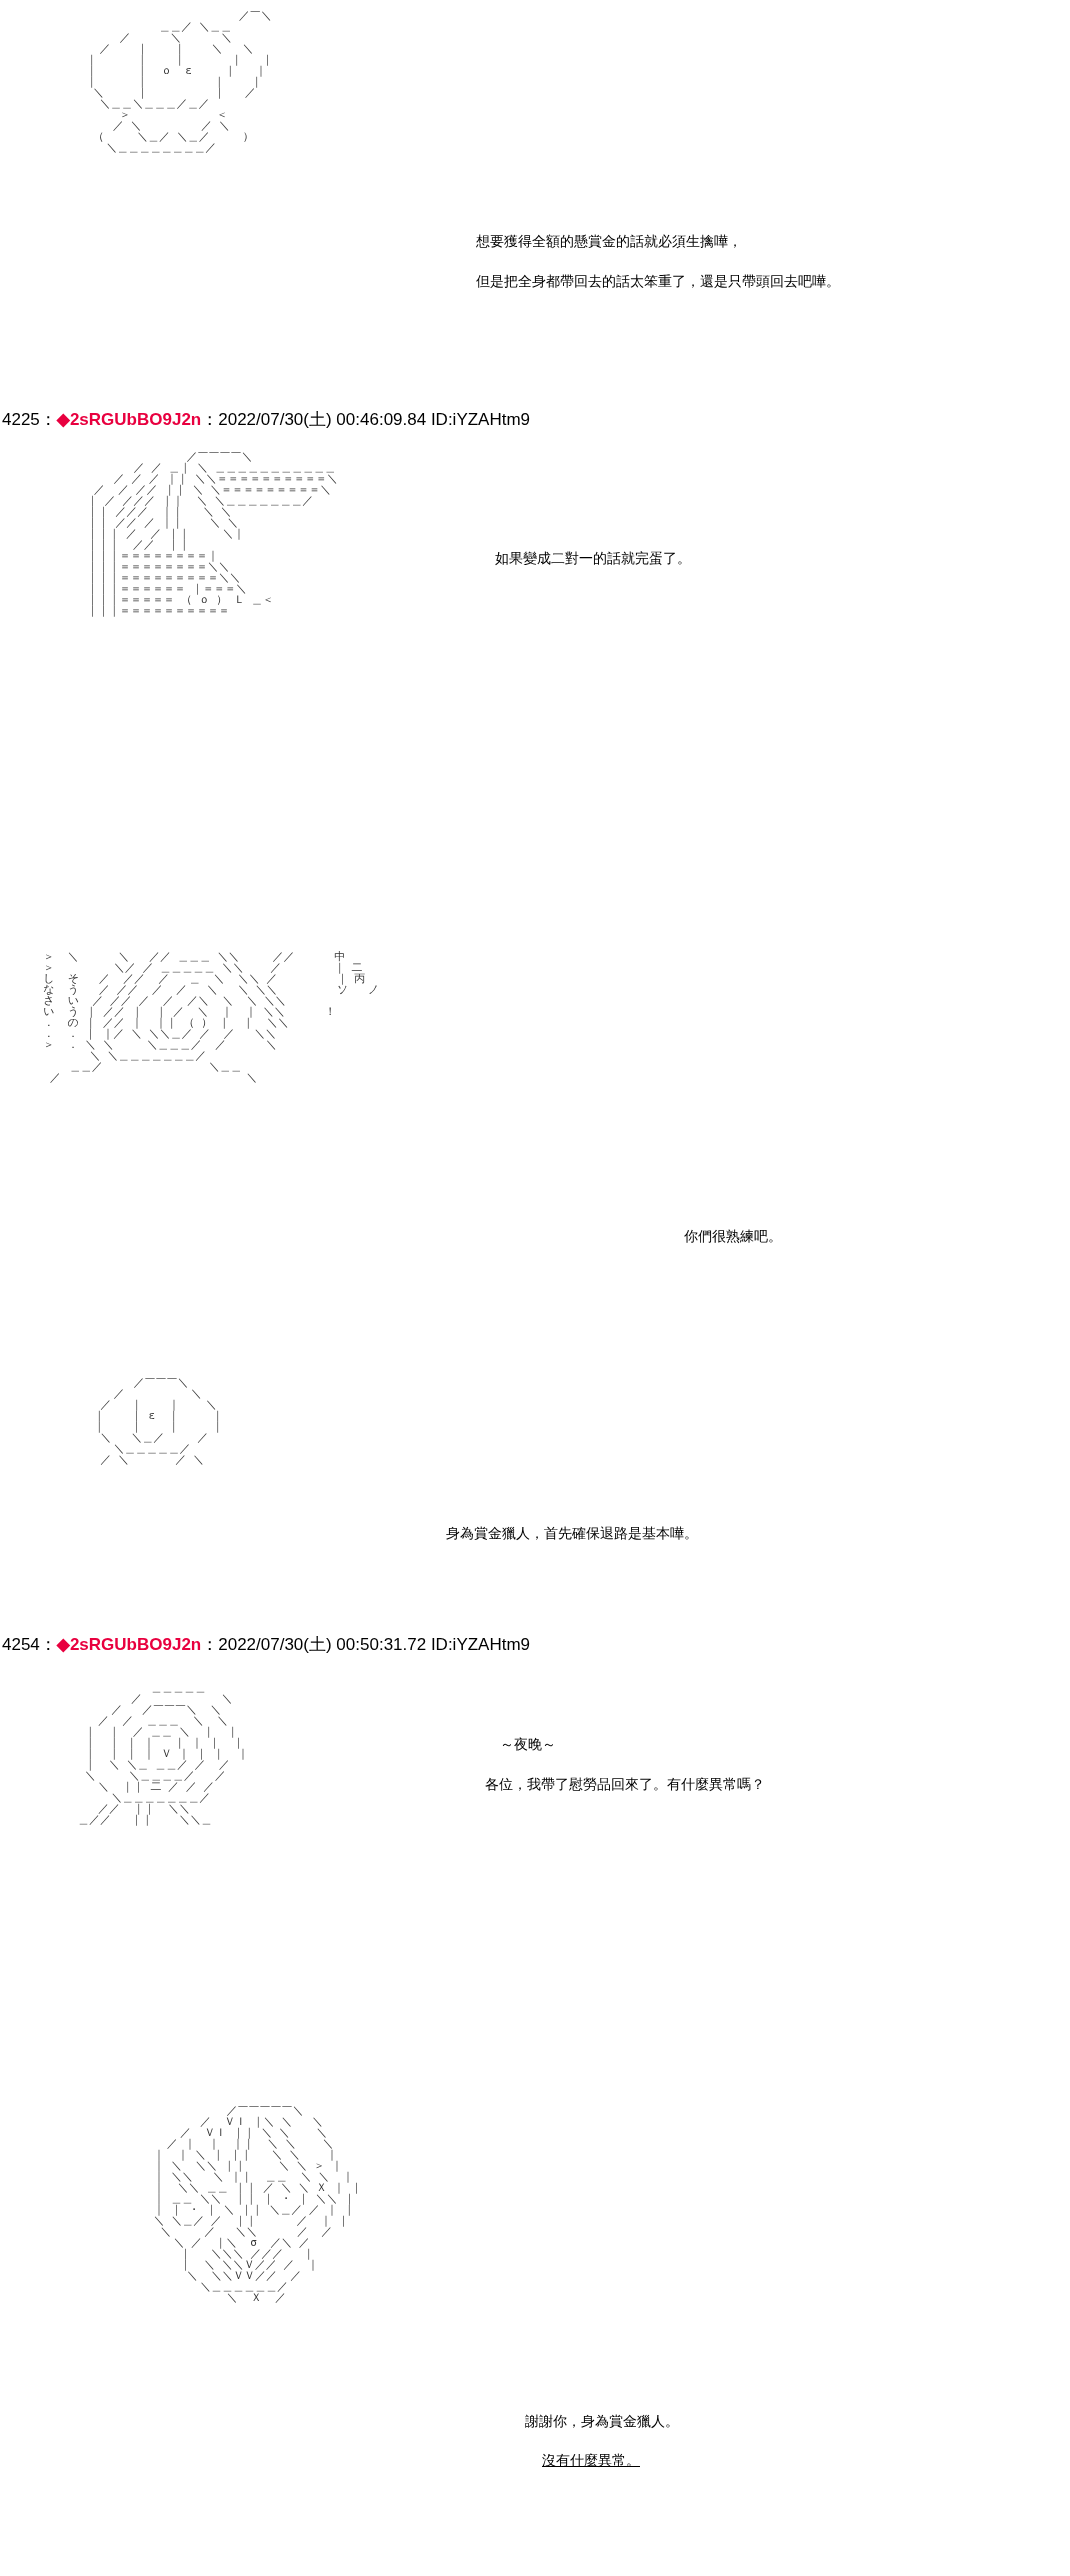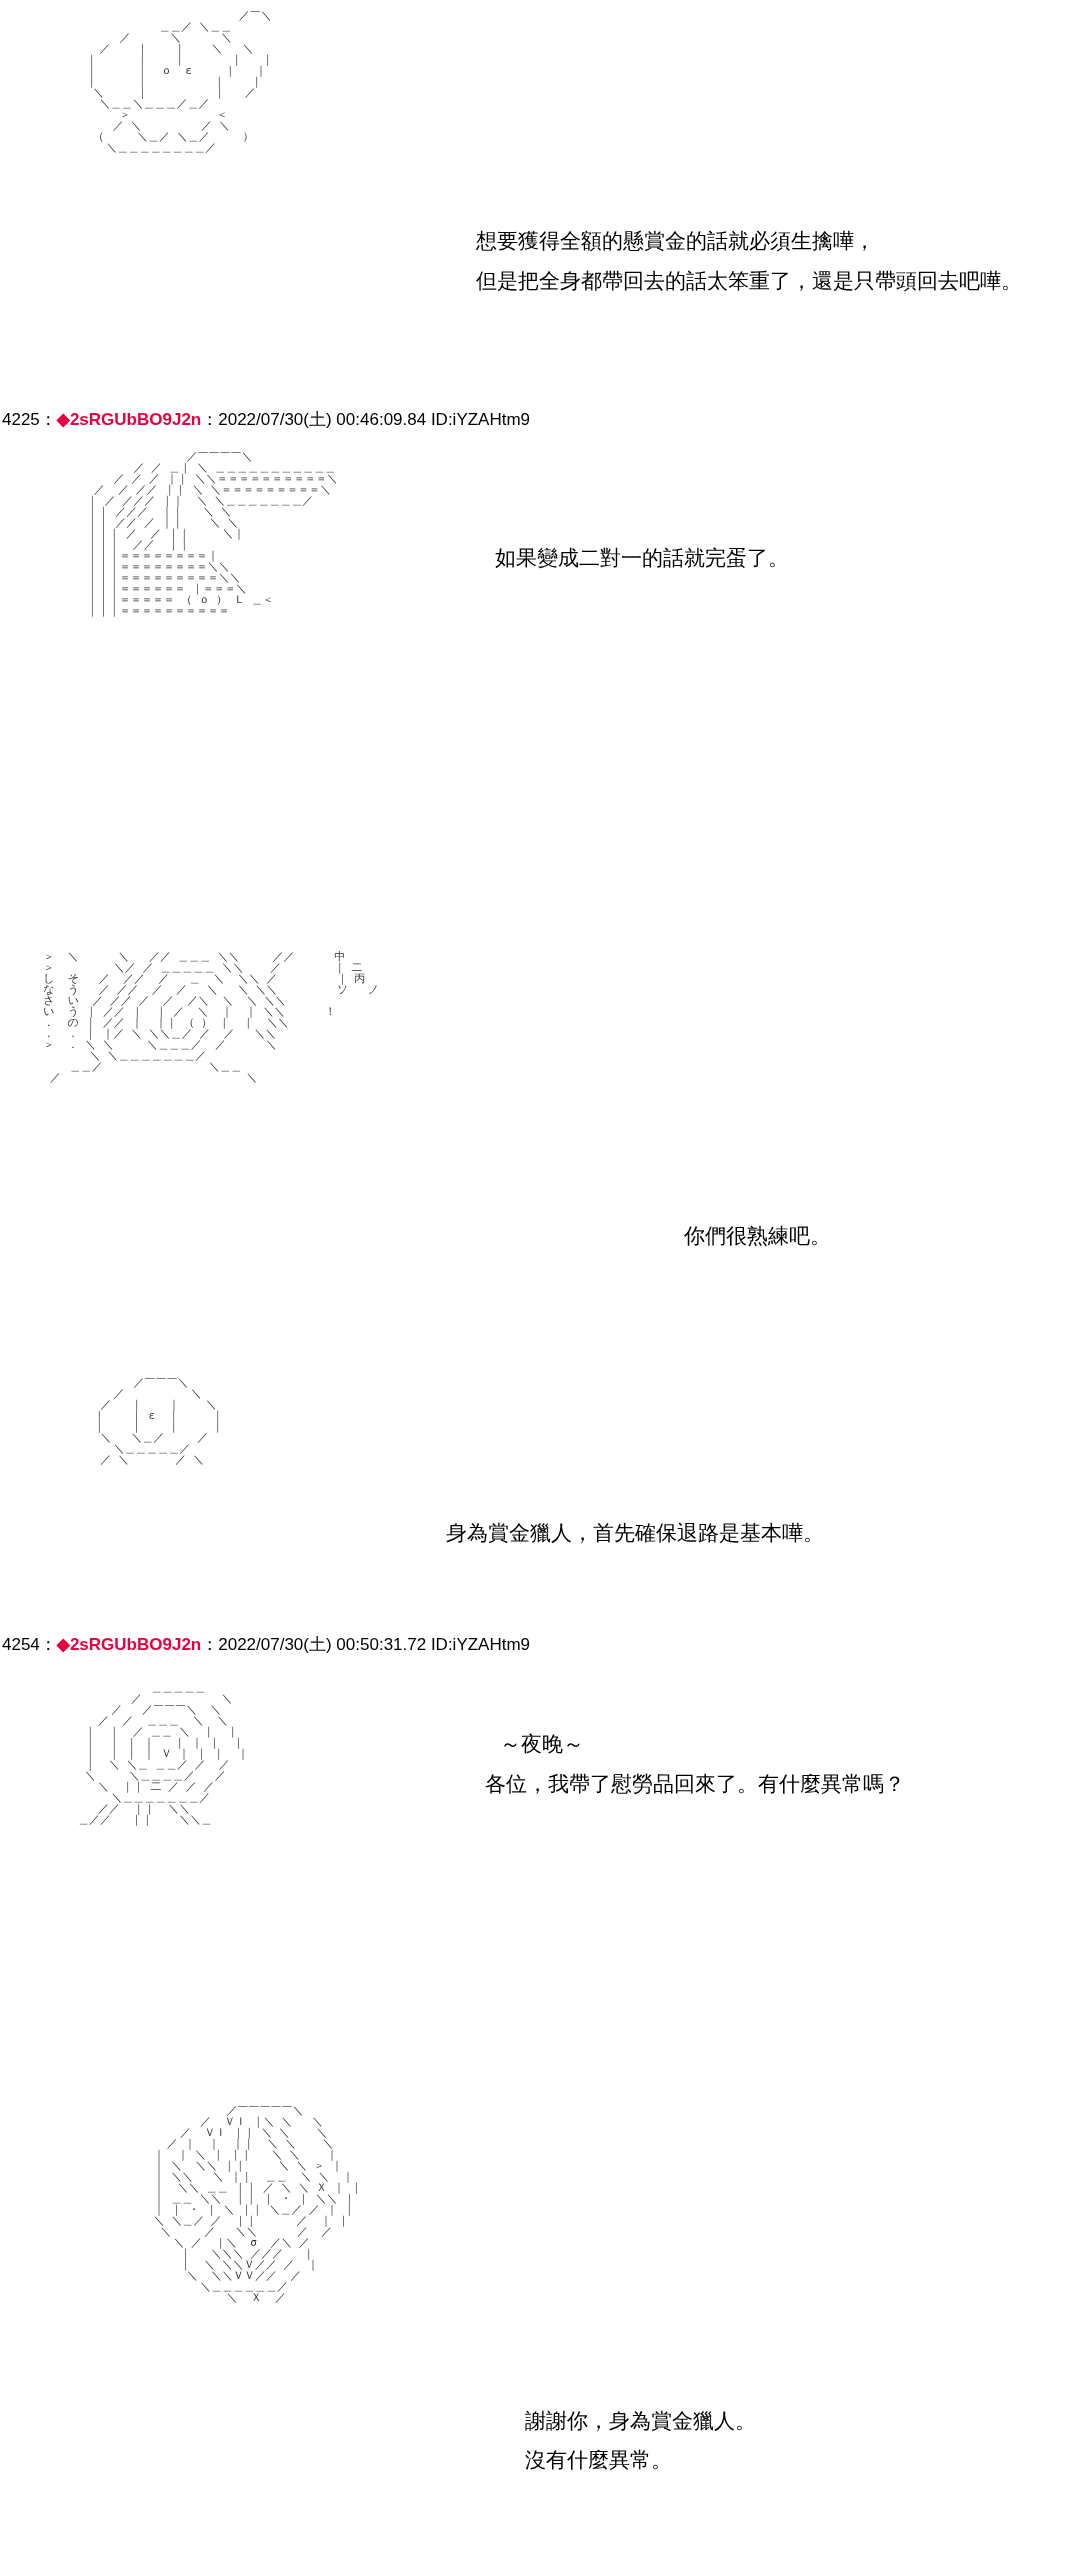--- a/index.html
+++ b/index.html
@@ -44,7 +44,7 @@
     color: #000000;
   }
   .dialogue {
-    font-size: 21px;
+    font-size: 14px;
     line-height: 30px;
     color: #000000;
     white-space: pre;

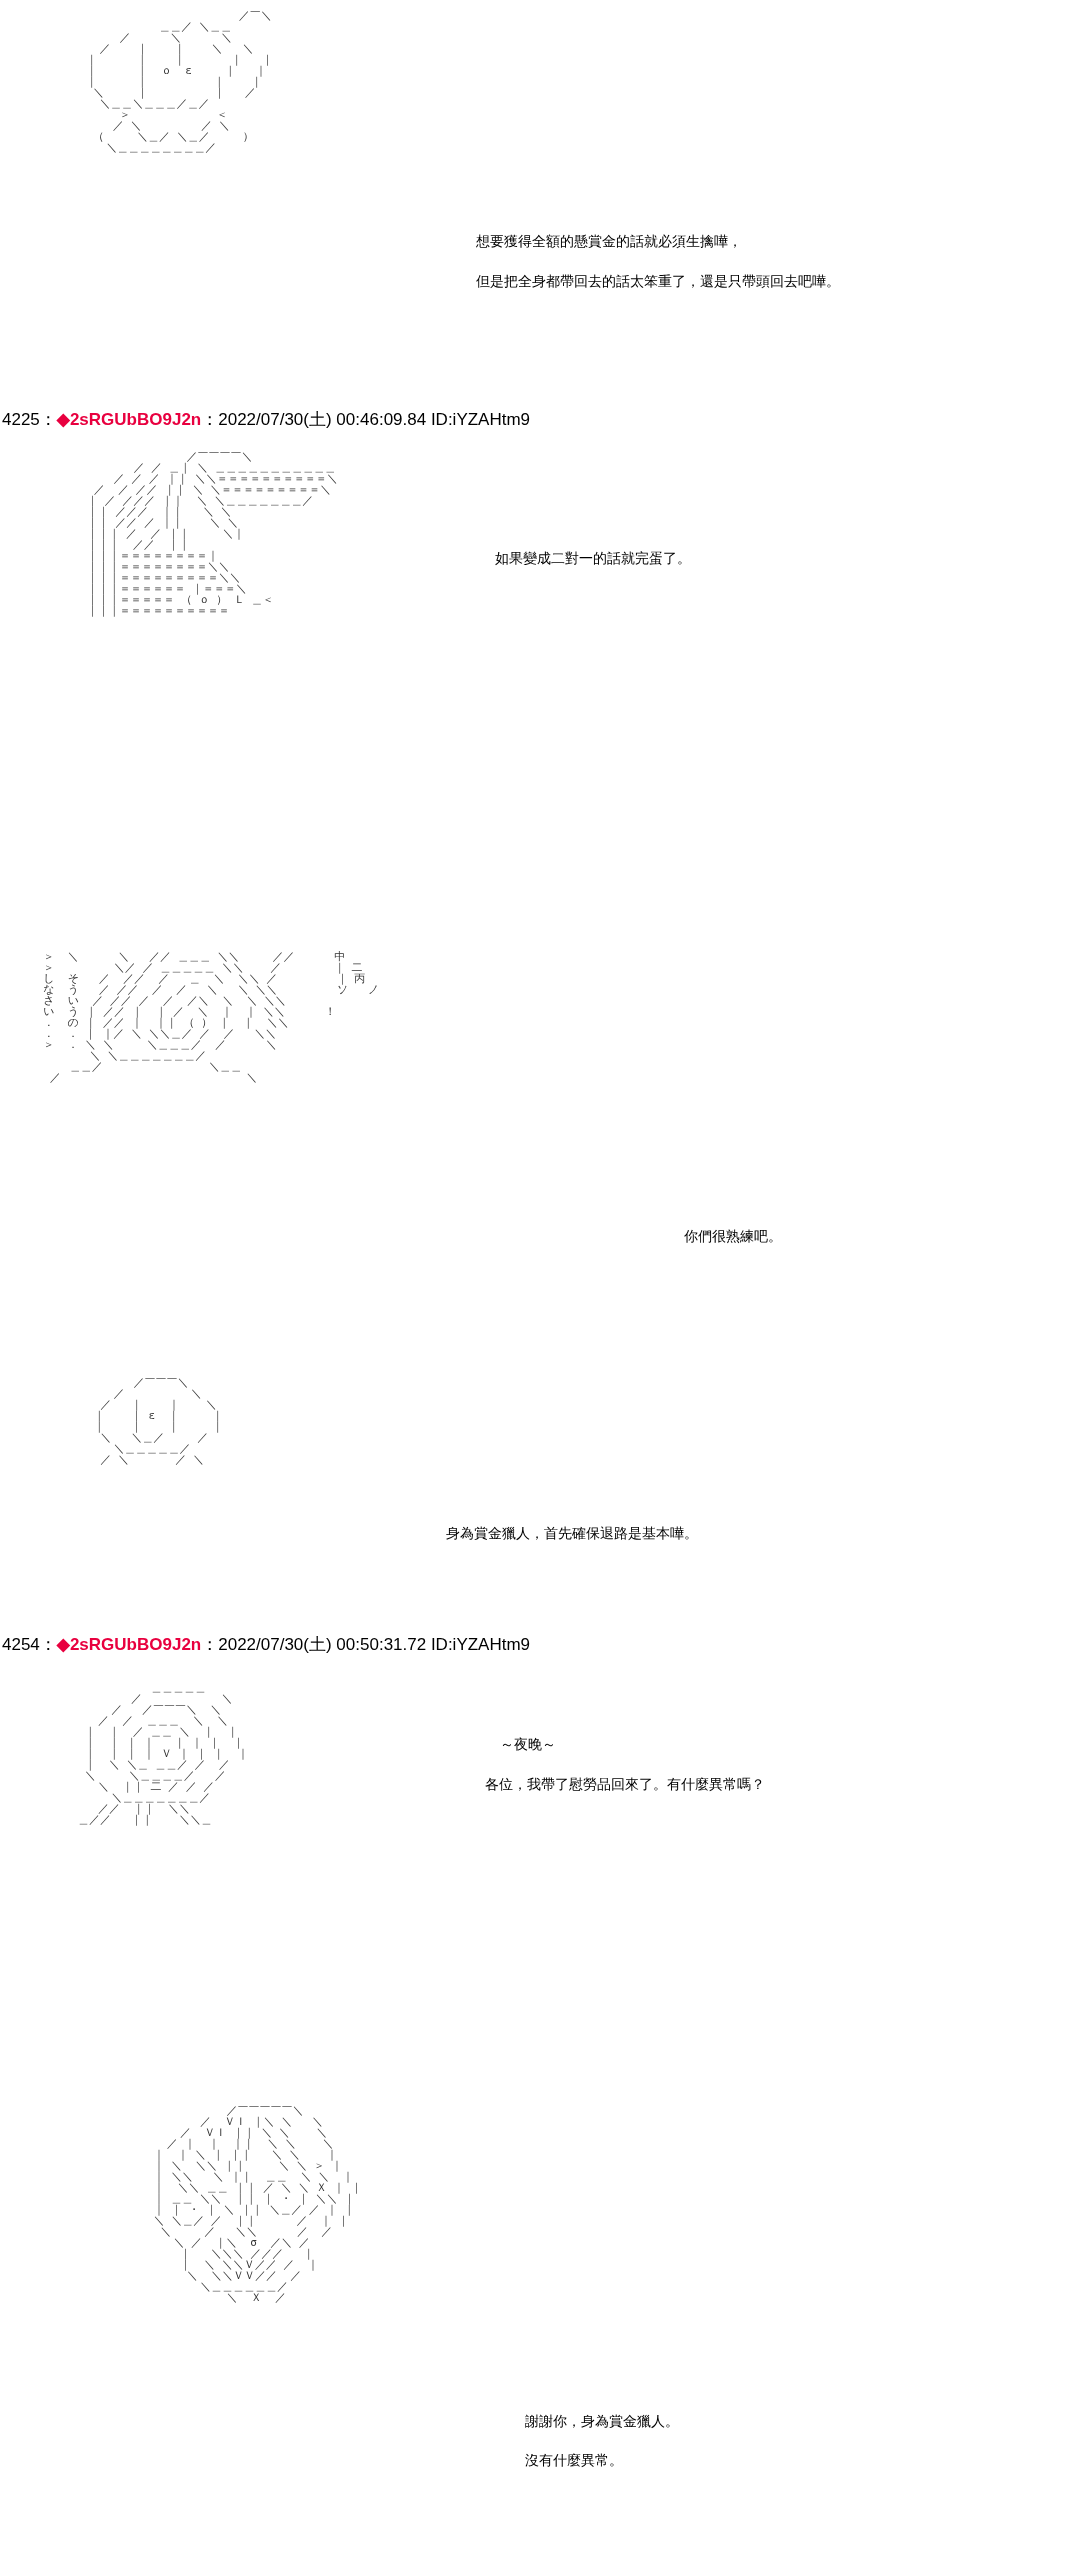--- a/index.html
+++ b/index.html
@@ -156,7 +156,7 @@
                 ＼＿＿＿＿＿＿／
                     ＼  Ｘ  ／</div>
   <div class="blk dialogue" style="left:525px; top:2406px;">謝謝你，身為賞金獵人。</div>
-  <div class="blk dialogue" style="left:525px; top:2445px;">沒有什麼異常。</div>
+  <div class="blk dialogue" style="left:542px; top:2445px;text-decoration:underline;">沒有什麼異常。</div>
 
 </div>
 

